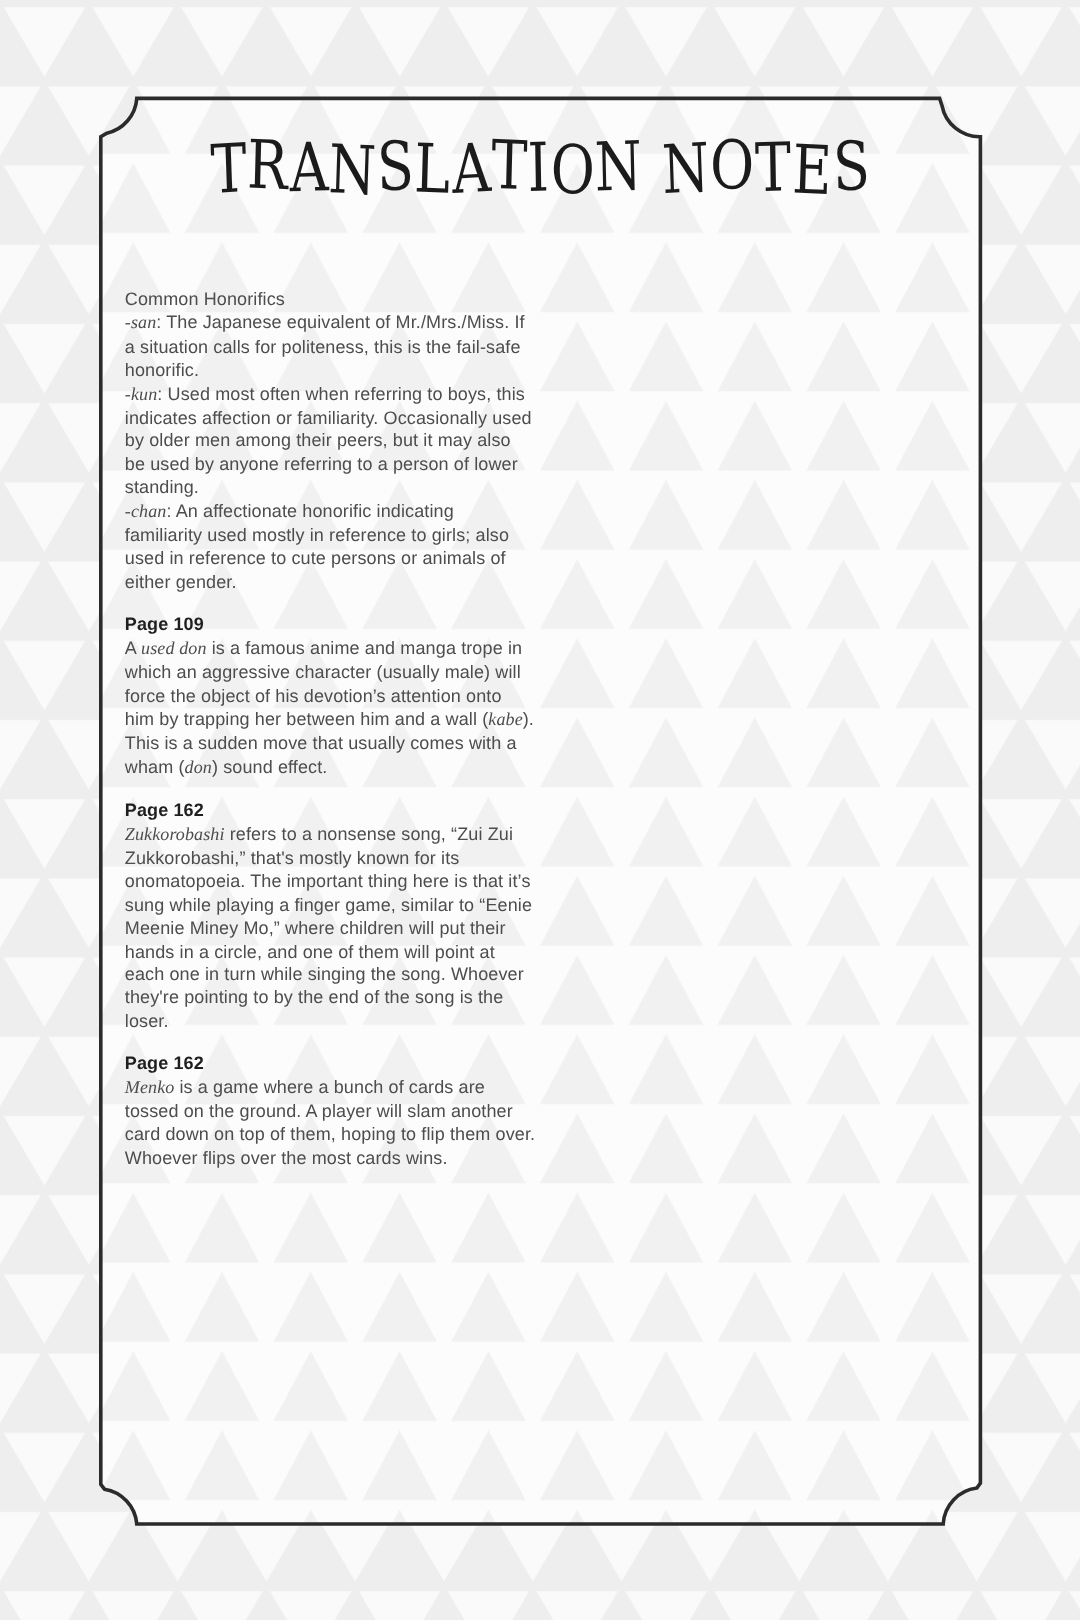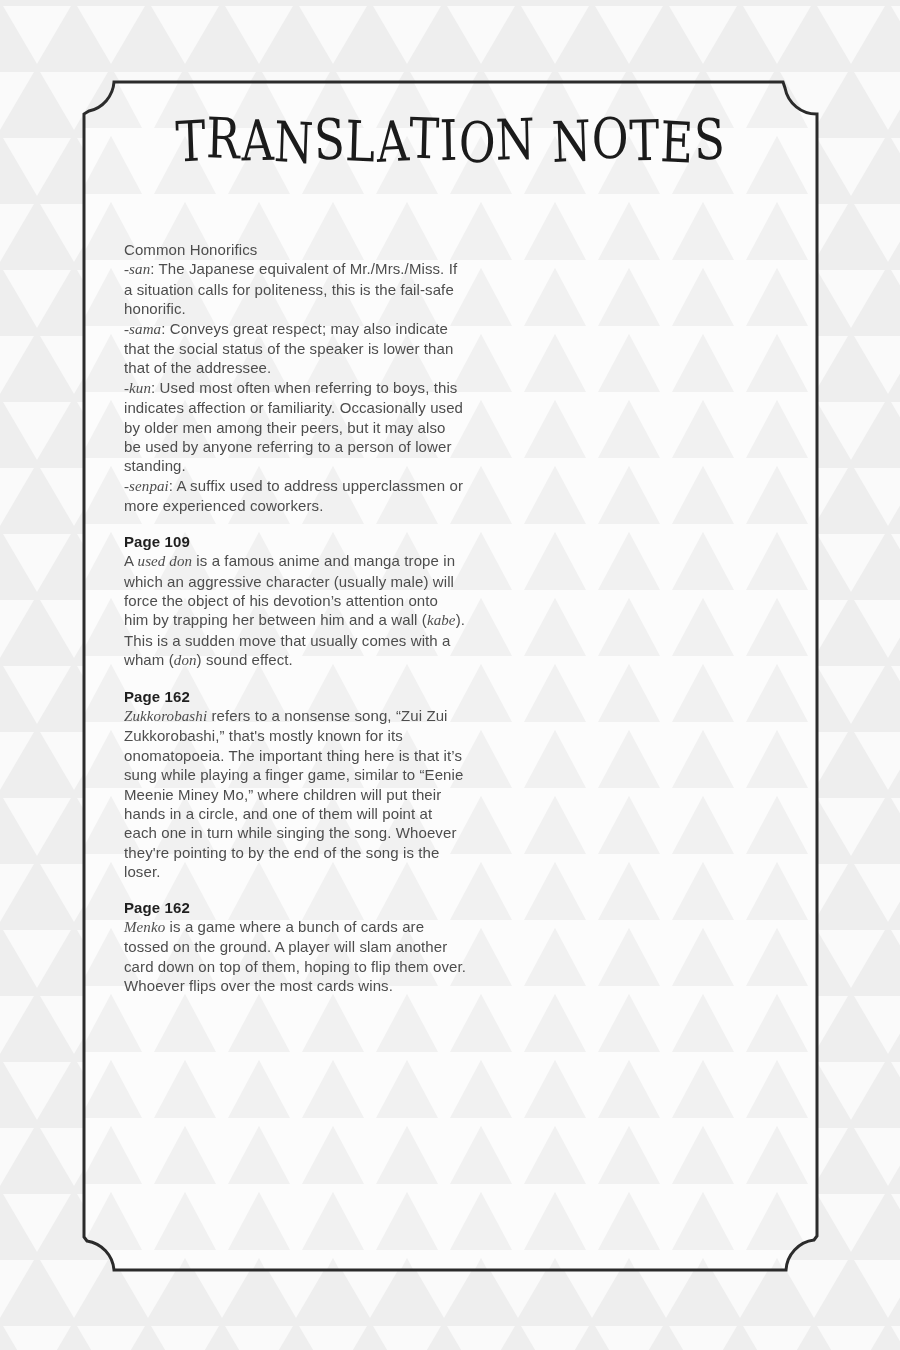--- a/index.html
+++ b/index.html
@@ -27,7 +27,7 @@
   .title span{display:inline-block;}
   .notes-column{
     position:absolute;
-    left:124px;top:240px;
+    left:104px;top:240px;
     width:342px;
     font-size:15px;
     line-height:19.4px;

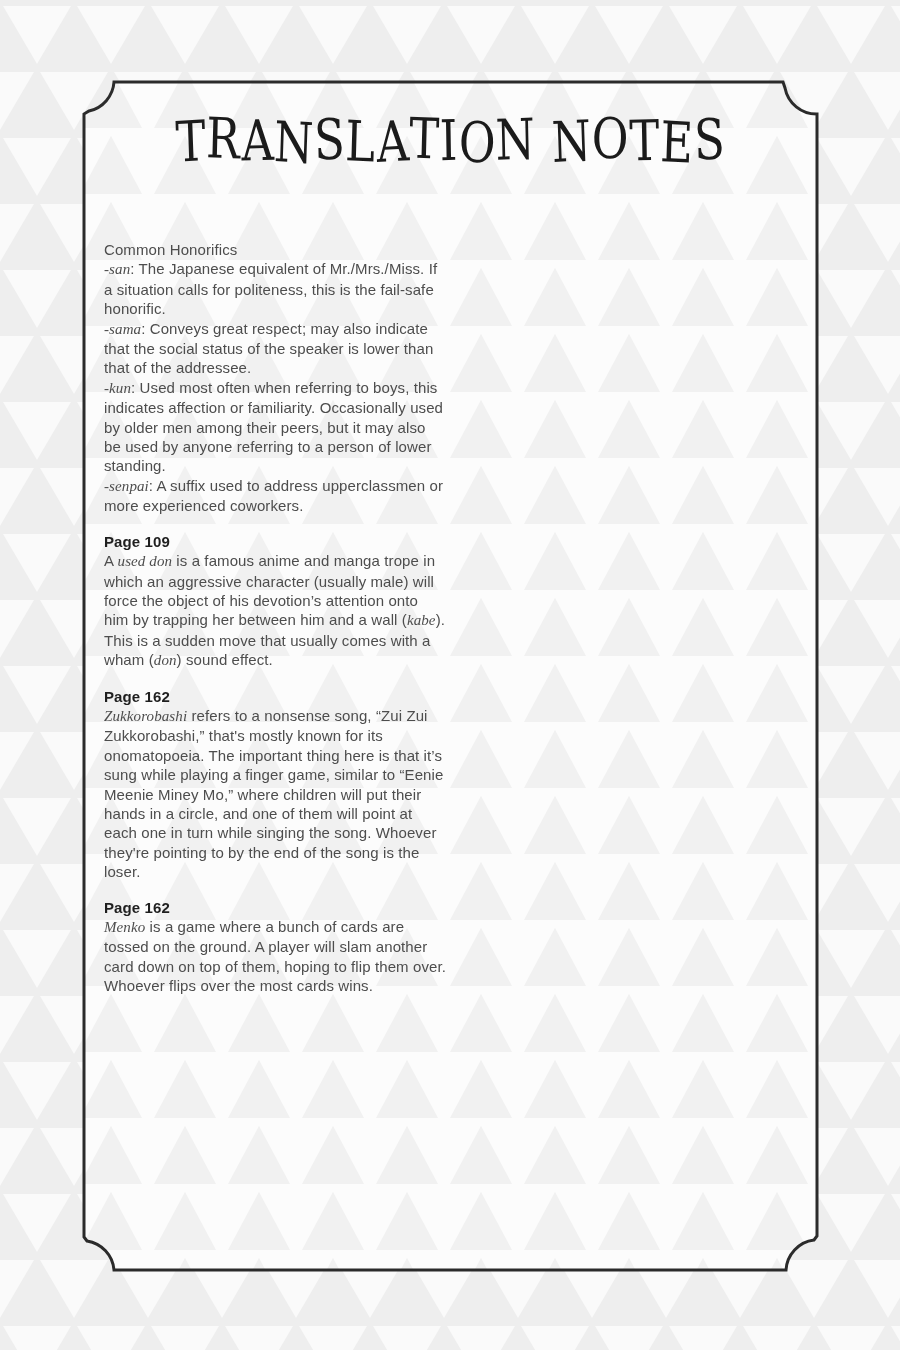--- a/index.html
+++ b/index.html
@@ -66,7 +66,6 @@
   <div class="notes-column">
       <p><span>Common Honorifics</span></p>
       <p><i>-san</i><span>: The Japanese equivalent of Mr./Mrs./Miss. If a situation calls for politeness, this is the fail-safe honorific.</span></p>
-      <p><i>-sama</i><span>: Conveys great respect; may also indicate that the social status of the speaker is lower than that of the addressee.</span></p>
       <p><i>-kun</i><span>: Used most often when referring to boys, this indicates affection or familiarity. Occasionally used by older men among their peers, but it may also be used by anyone referring to a person of lower standing.</span></p>
       <p><i>-senpai</i><span>: A suffix used to address upperclassmen or more experienced coworkers.</span></p>
       <p class="spacer"></p>

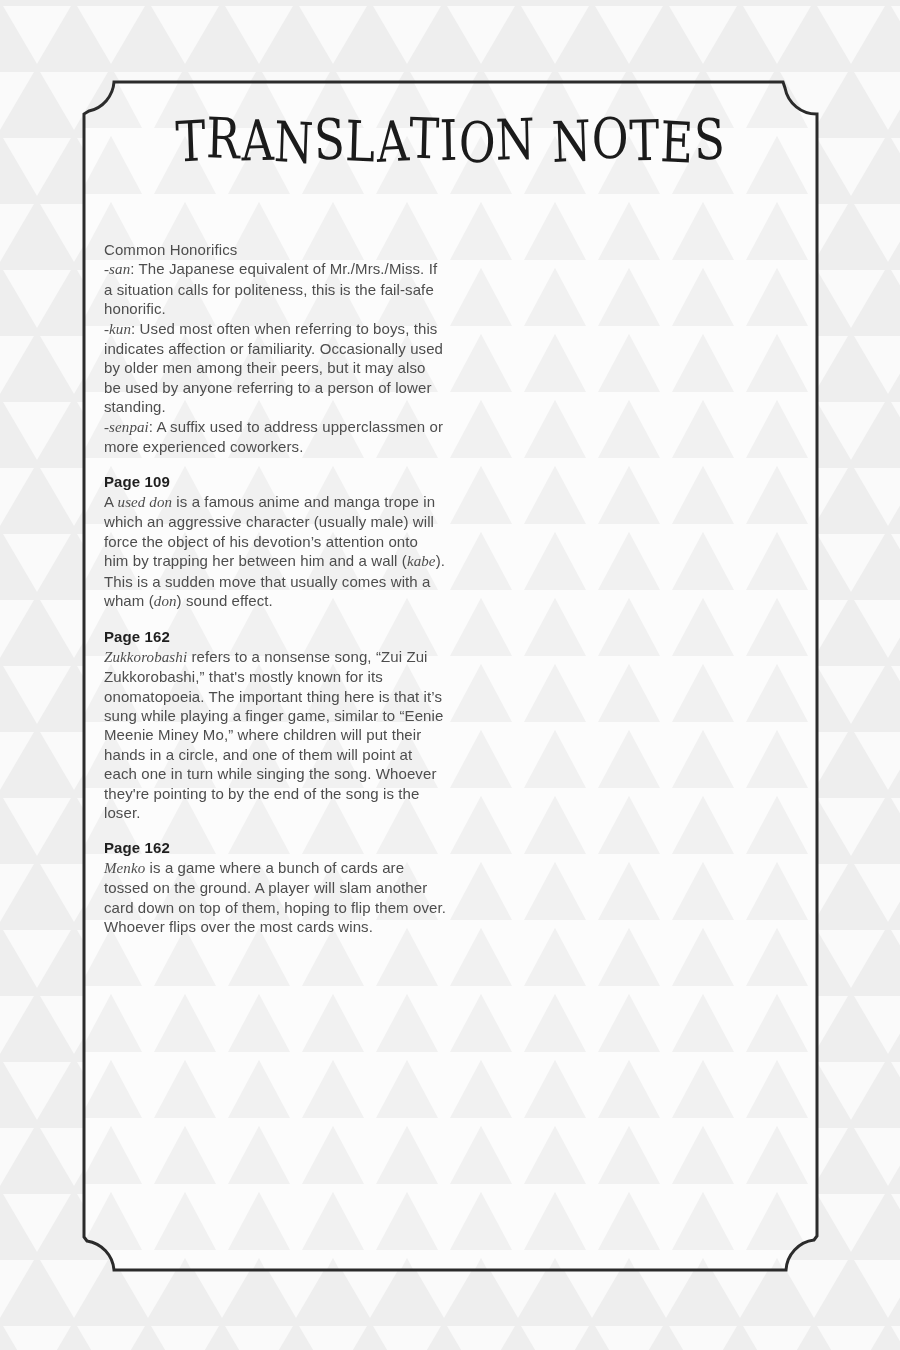--- a/index.html
+++ b/index.html
@@ -67,6 +67,7 @@
       <p><span>Common Honorifics</span></p>
       <p><i>-san</i><span>: The Japanese equivalent of Mr./Mrs./Miss. If a situation calls for politeness, this is the fail-safe honorific.</span></p>
       <p><i>-kun</i><span>: Used most often when referring to boys, this indicates affection or familiarity. Occasionally used by older men among their peers, but it may also be used by anyone referring to a person of lower standing.</span></p>
+      <p><i>-chan</i><span>: An affectionate honorific indicating familiarity used mostly in reference to girls; also used in reference to cute persons or animals of either gender.</span></p>
       <p><i>-senpai</i><span>: A suffix used to address upperclassmen or more experienced coworkers.</span></p>
       <p class="spacer"></p>
       <p><b>Page 109</b></p>

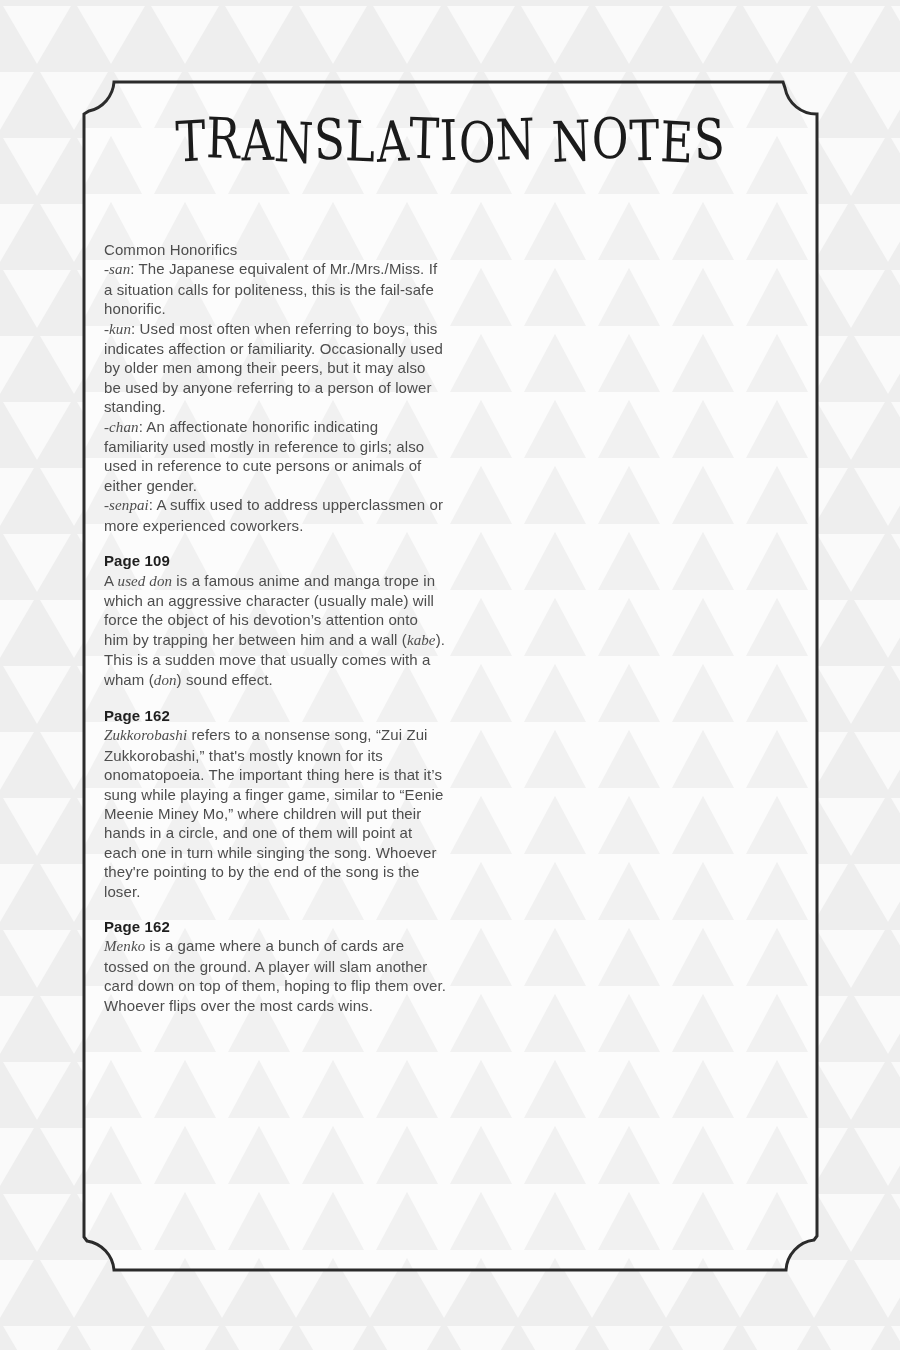--- a/index.html
+++ b/index.html
@@ -68,7 +68,6 @@
       <p><i>-san</i><span>: The Japanese equivalent of Mr./Mrs./Miss. If a situation calls for politeness, this is the fail-safe honorific.</span></p>
       <p><i>-kun</i><span>: Used most often when referring to boys, this indicates affection or familiarity. Occasionally used by older men among their peers, but it may also be used by anyone referring to a person of lower standing.</span></p>
       <p><i>-chan</i><span>: An affectionate honorific indicating familiarity used mostly in reference to girls; also used in reference to cute persons or animals of either gender.</span></p>
-      <p><i>-senpai</i><span>: A suffix used to address upperclassmen or more experienced coworkers.</span></p>
       <p class="spacer"></p>
       <p><b>Page 109</b></p>
       <p><span>A </span><i>used don</i><span> is a famous anime and manga trope in which an aggressive character (usually male) will force the object of his devotion’s attention onto him by trapping her between him and a wall (</span><i>kabe</i><span>). This is a sudden move that usually comes with a wham (</span><i>don</i><span>) sound effect.</span></p>

